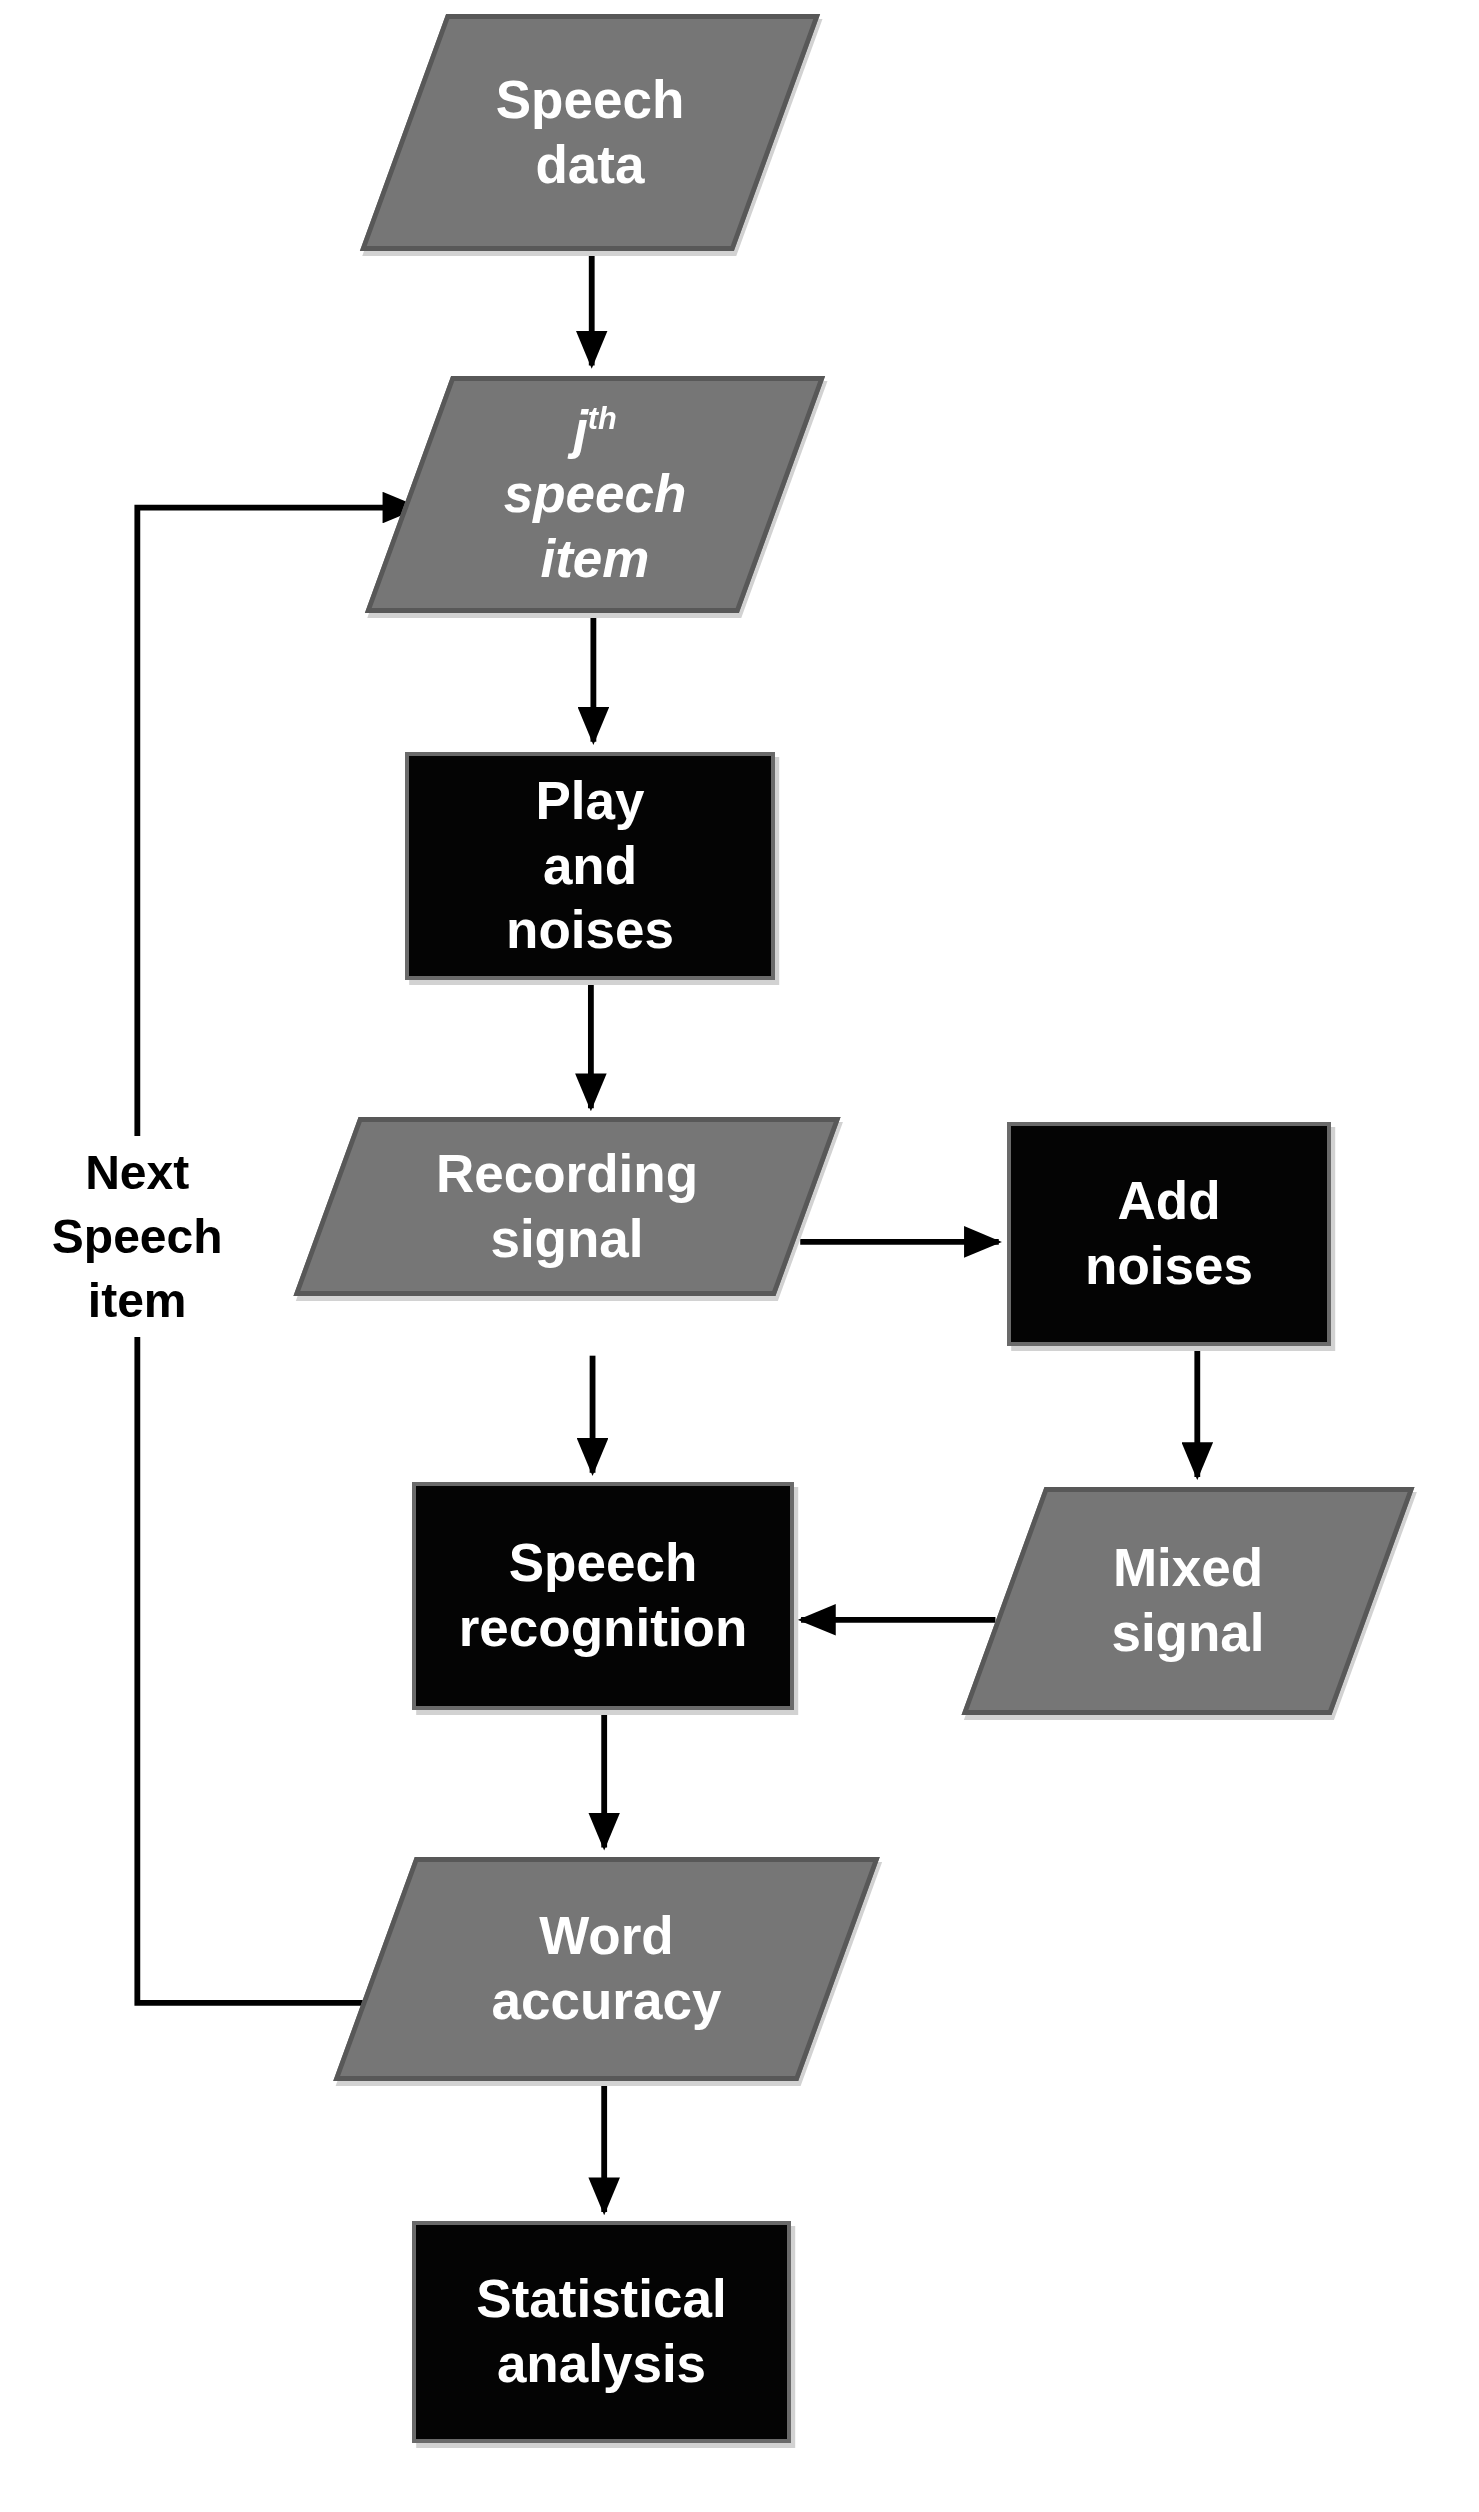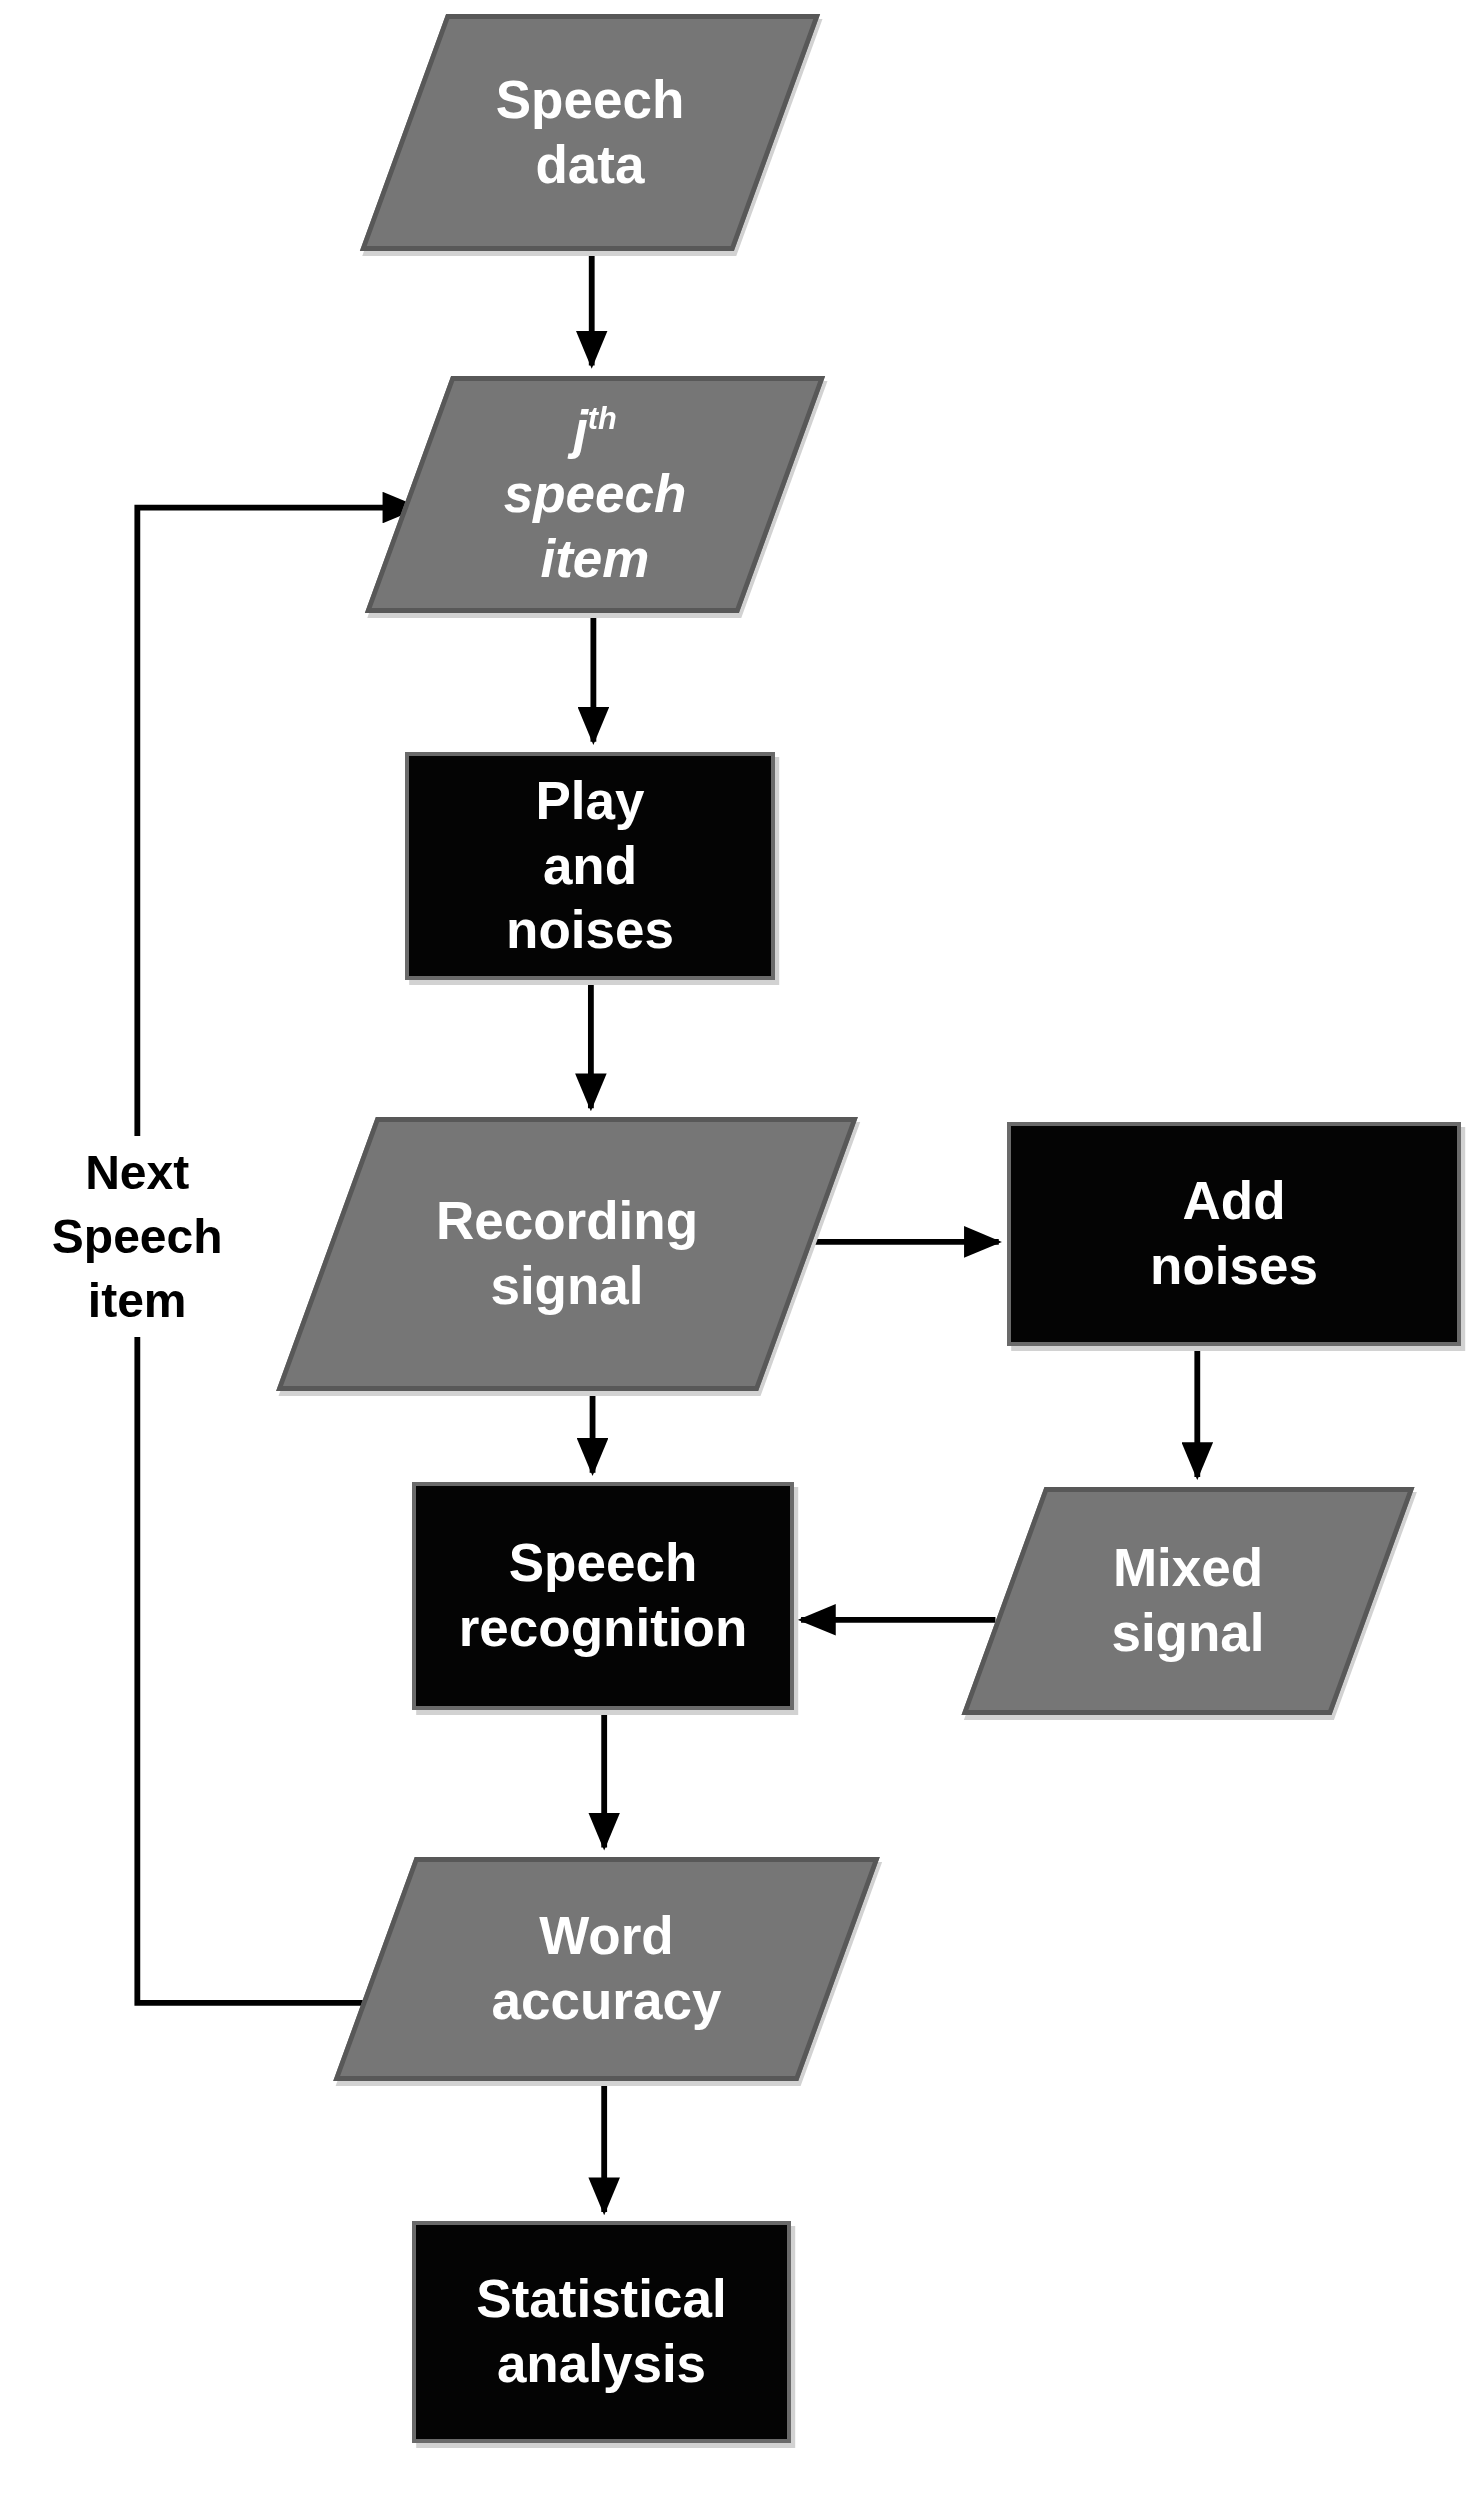--- a/index.html
+++ b/index.html
@@ -125,7 +125,7 @@
 noises</div>
   </div>
 
-  <div class="node" style="left:326px; top:1117px; width:482px; height:274px;">
+  <div class="node" style="left:326px; top:1117px; width:482px; height:179px;">
     <div class="shape para-shape"></div>
     <div class="content">Recording
 signal</div>

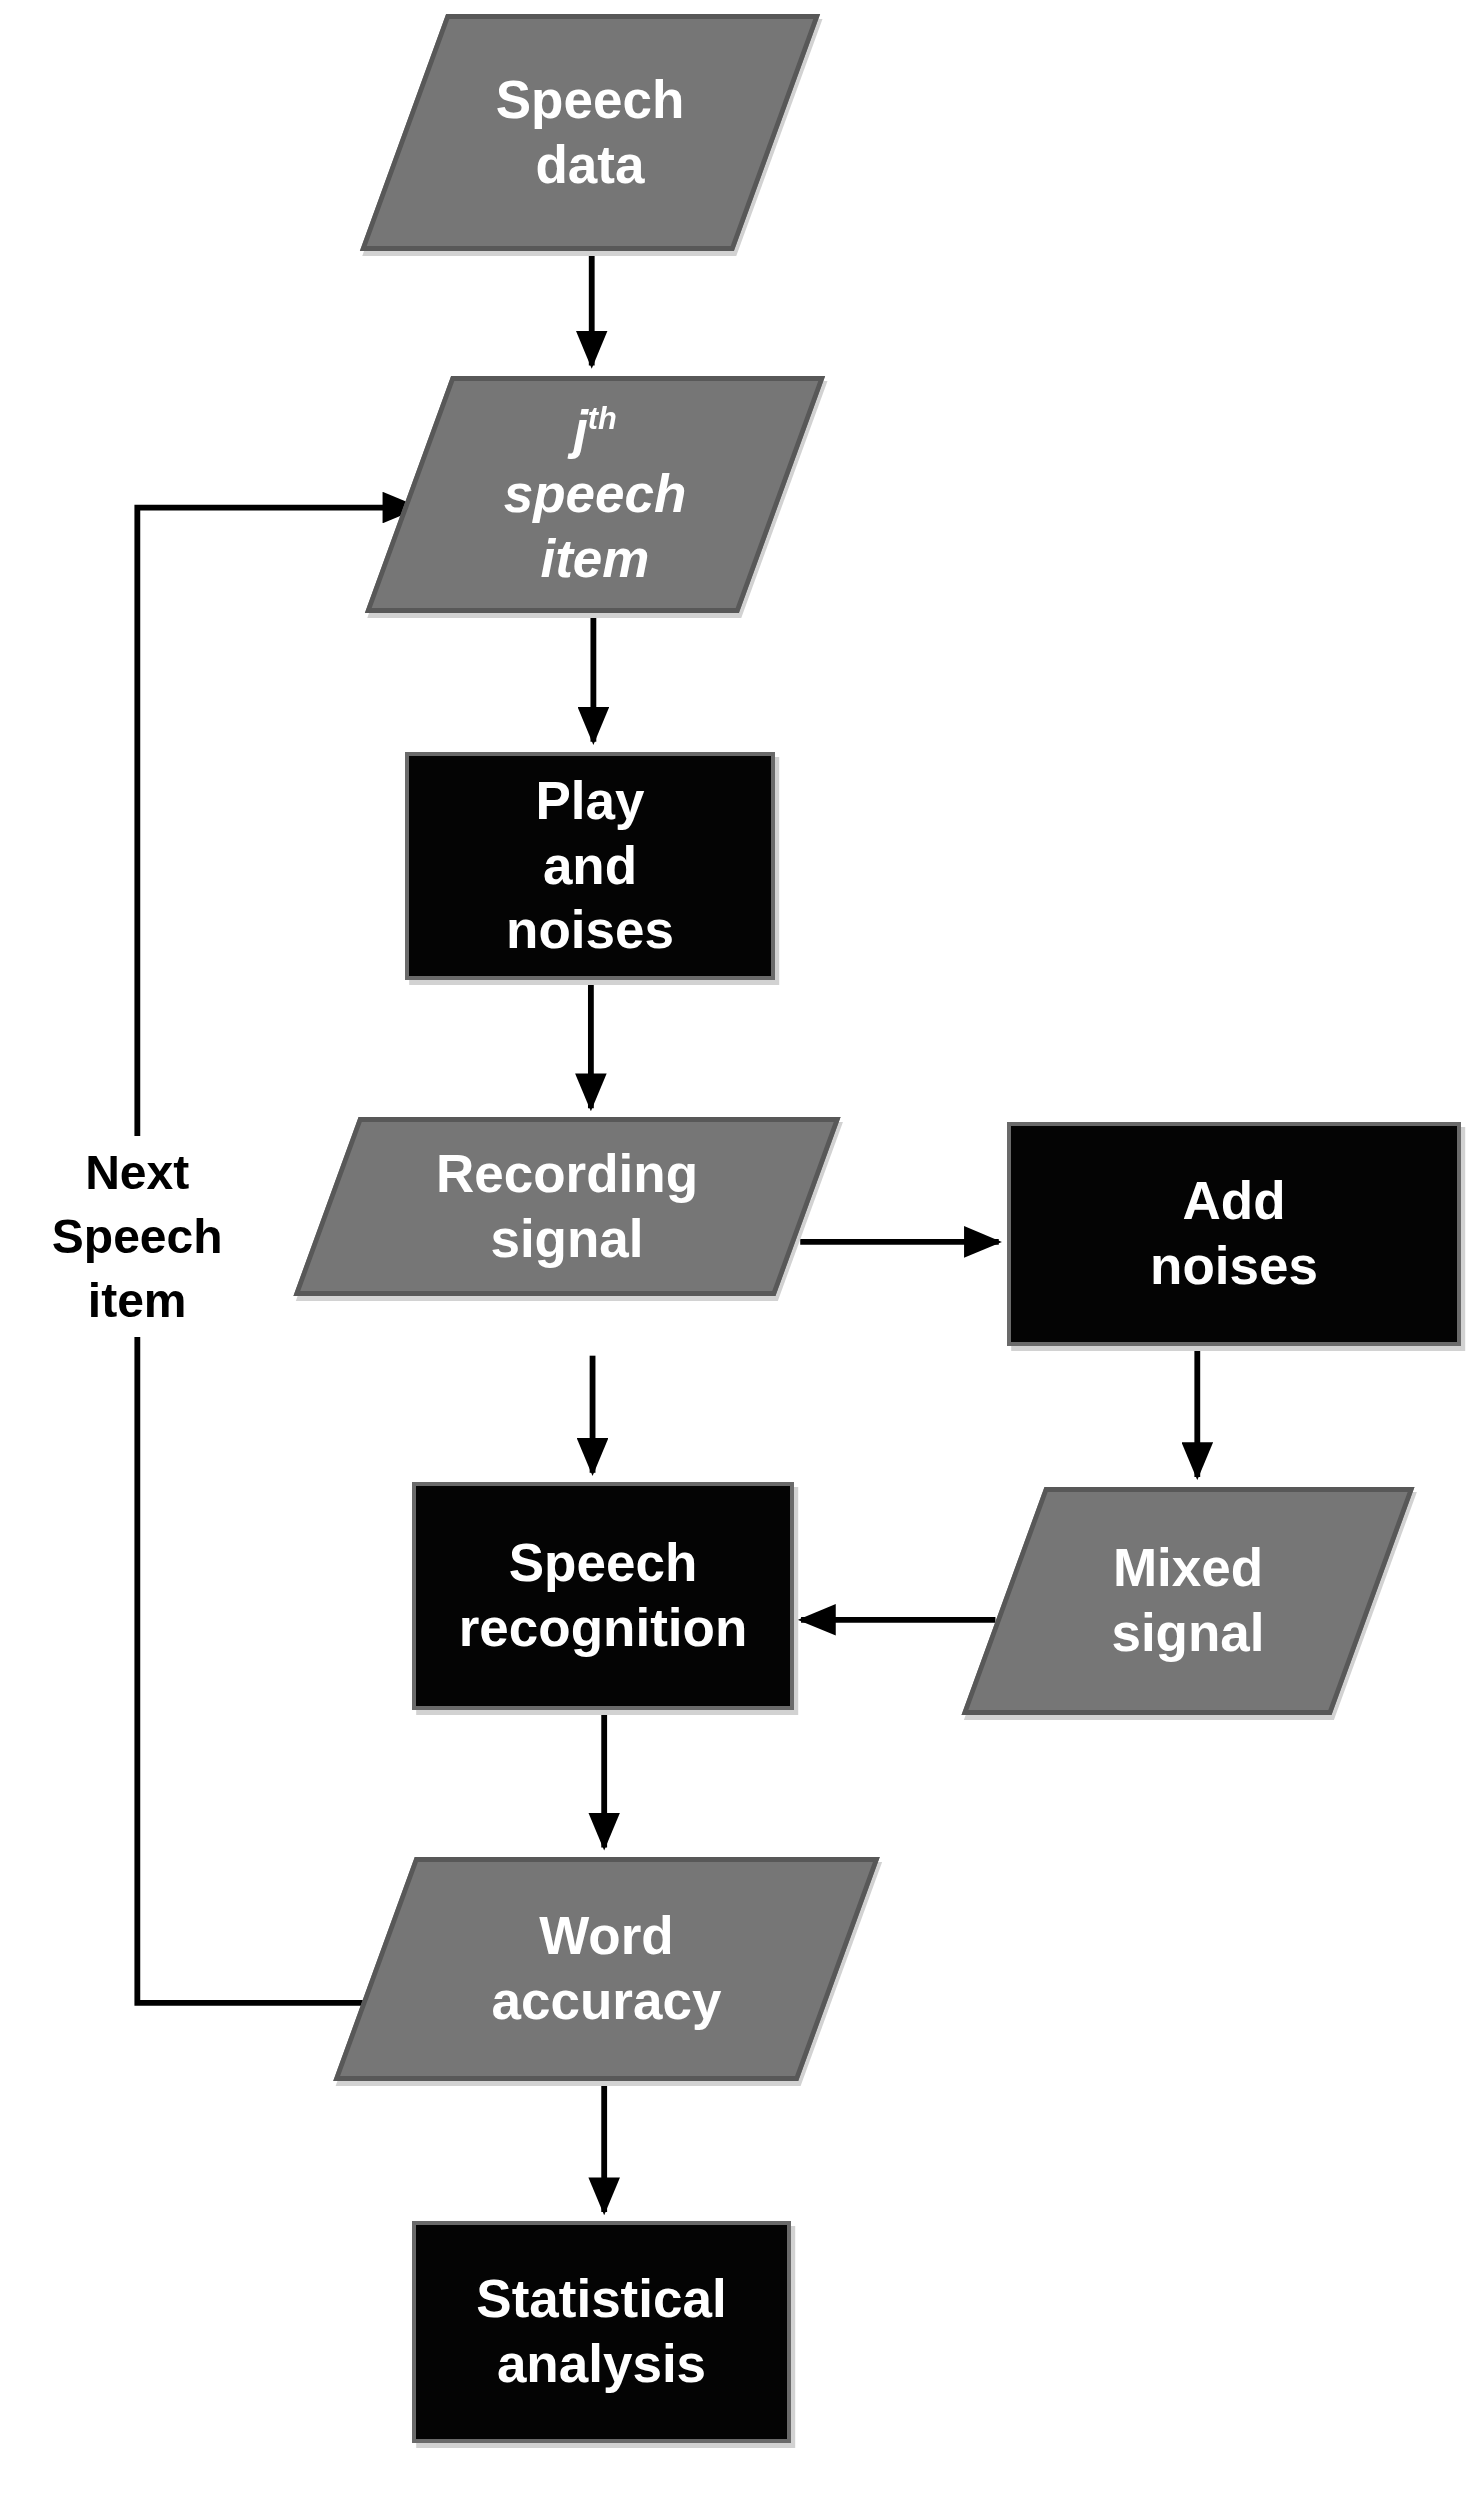--- a/index.html
+++ b/index.html
@@ -131,7 +131,7 @@
 signal</div>
   </div>
 
-  <div class="node" style="left:1007px; top:1122px; width:454px; height:224px;">
+  <div class="node" style="left:1007px; top:1122px; width:324px; height:224px;">
     <div class="shape proc-shape"></div>
     <div class="content">Add
 noises</div>

